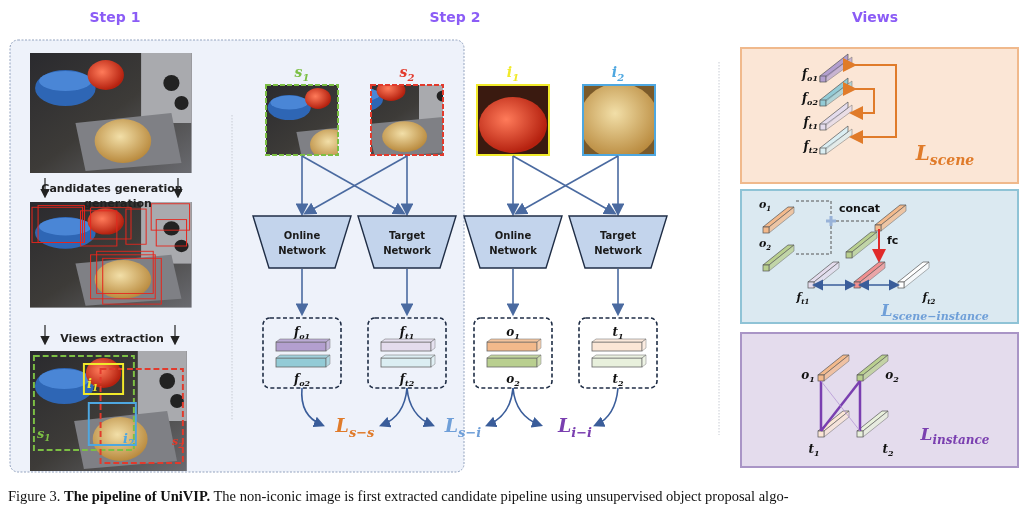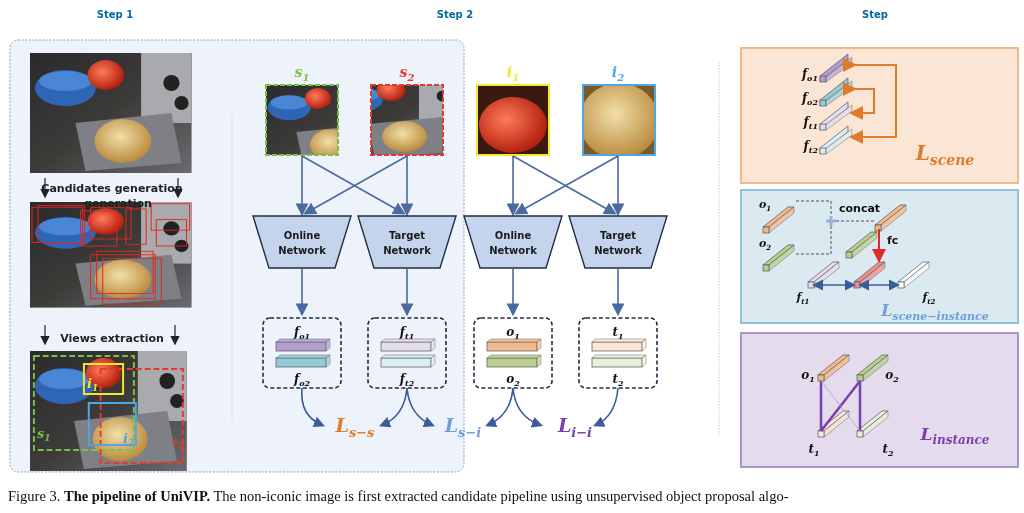--- a/index.html
+++ b/index.html
@@ -5,7 +5,7 @@
   html,body{margin:0;padding:0;background:#fff;}
   body{width:1024px;height:513px;position:relative;overflow:hidden;font-family:"Liberation Sans",sans-serif;}
   .abs{position:absolute;}
-  .head{font-family:"DejaVu Sans",sans-serif;font-weight:bold;font-size:10px;color:#0369a1;text-align:center;}
+  .head{font-family:"DejaVu Sans",sans-serif;font-weight:bold;font-size:14px;color:#8b5cf6;text-align:center;}
   svg text{font-family:"DejaVu Sans",sans-serif;}
   .it{font-family:"DejaVu Serif",serif;font-style:italic;font-weight:bold;}
   .caption{left:8px;top:488px;width:1020px;font-family:"Liberation Serif",serif;font-size:14.5px;color:#111;white-space:nowrap;}

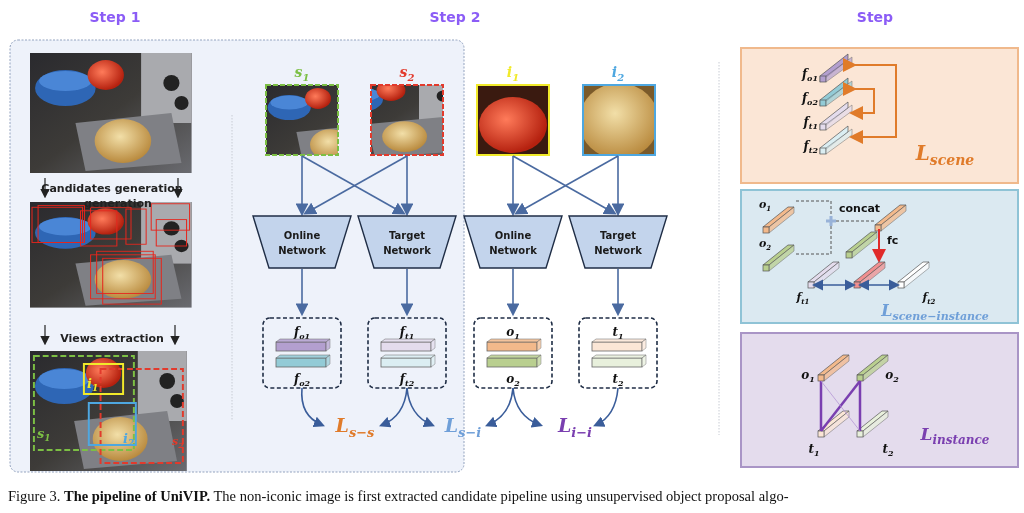--- a/index.html
+++ b/index.html
@@ -16,7 +16,7 @@
 
 <div class="abs head" style="left:60px;top:9px;width:110px;">Step 1</div>
 <div class="abs head" style="left:400px;top:9px;width:110px;text-align:center;">Step 2</div>
-<div class="abs head" style="left:830px;top:9px;width:90px;">Step</div>
+<div class="abs head" style="left:830px;top:9px;width:90px;">Views</div>
 
 <svg class="abs" style="left:0;top:0;" width="1024" height="480">
   <defs>

